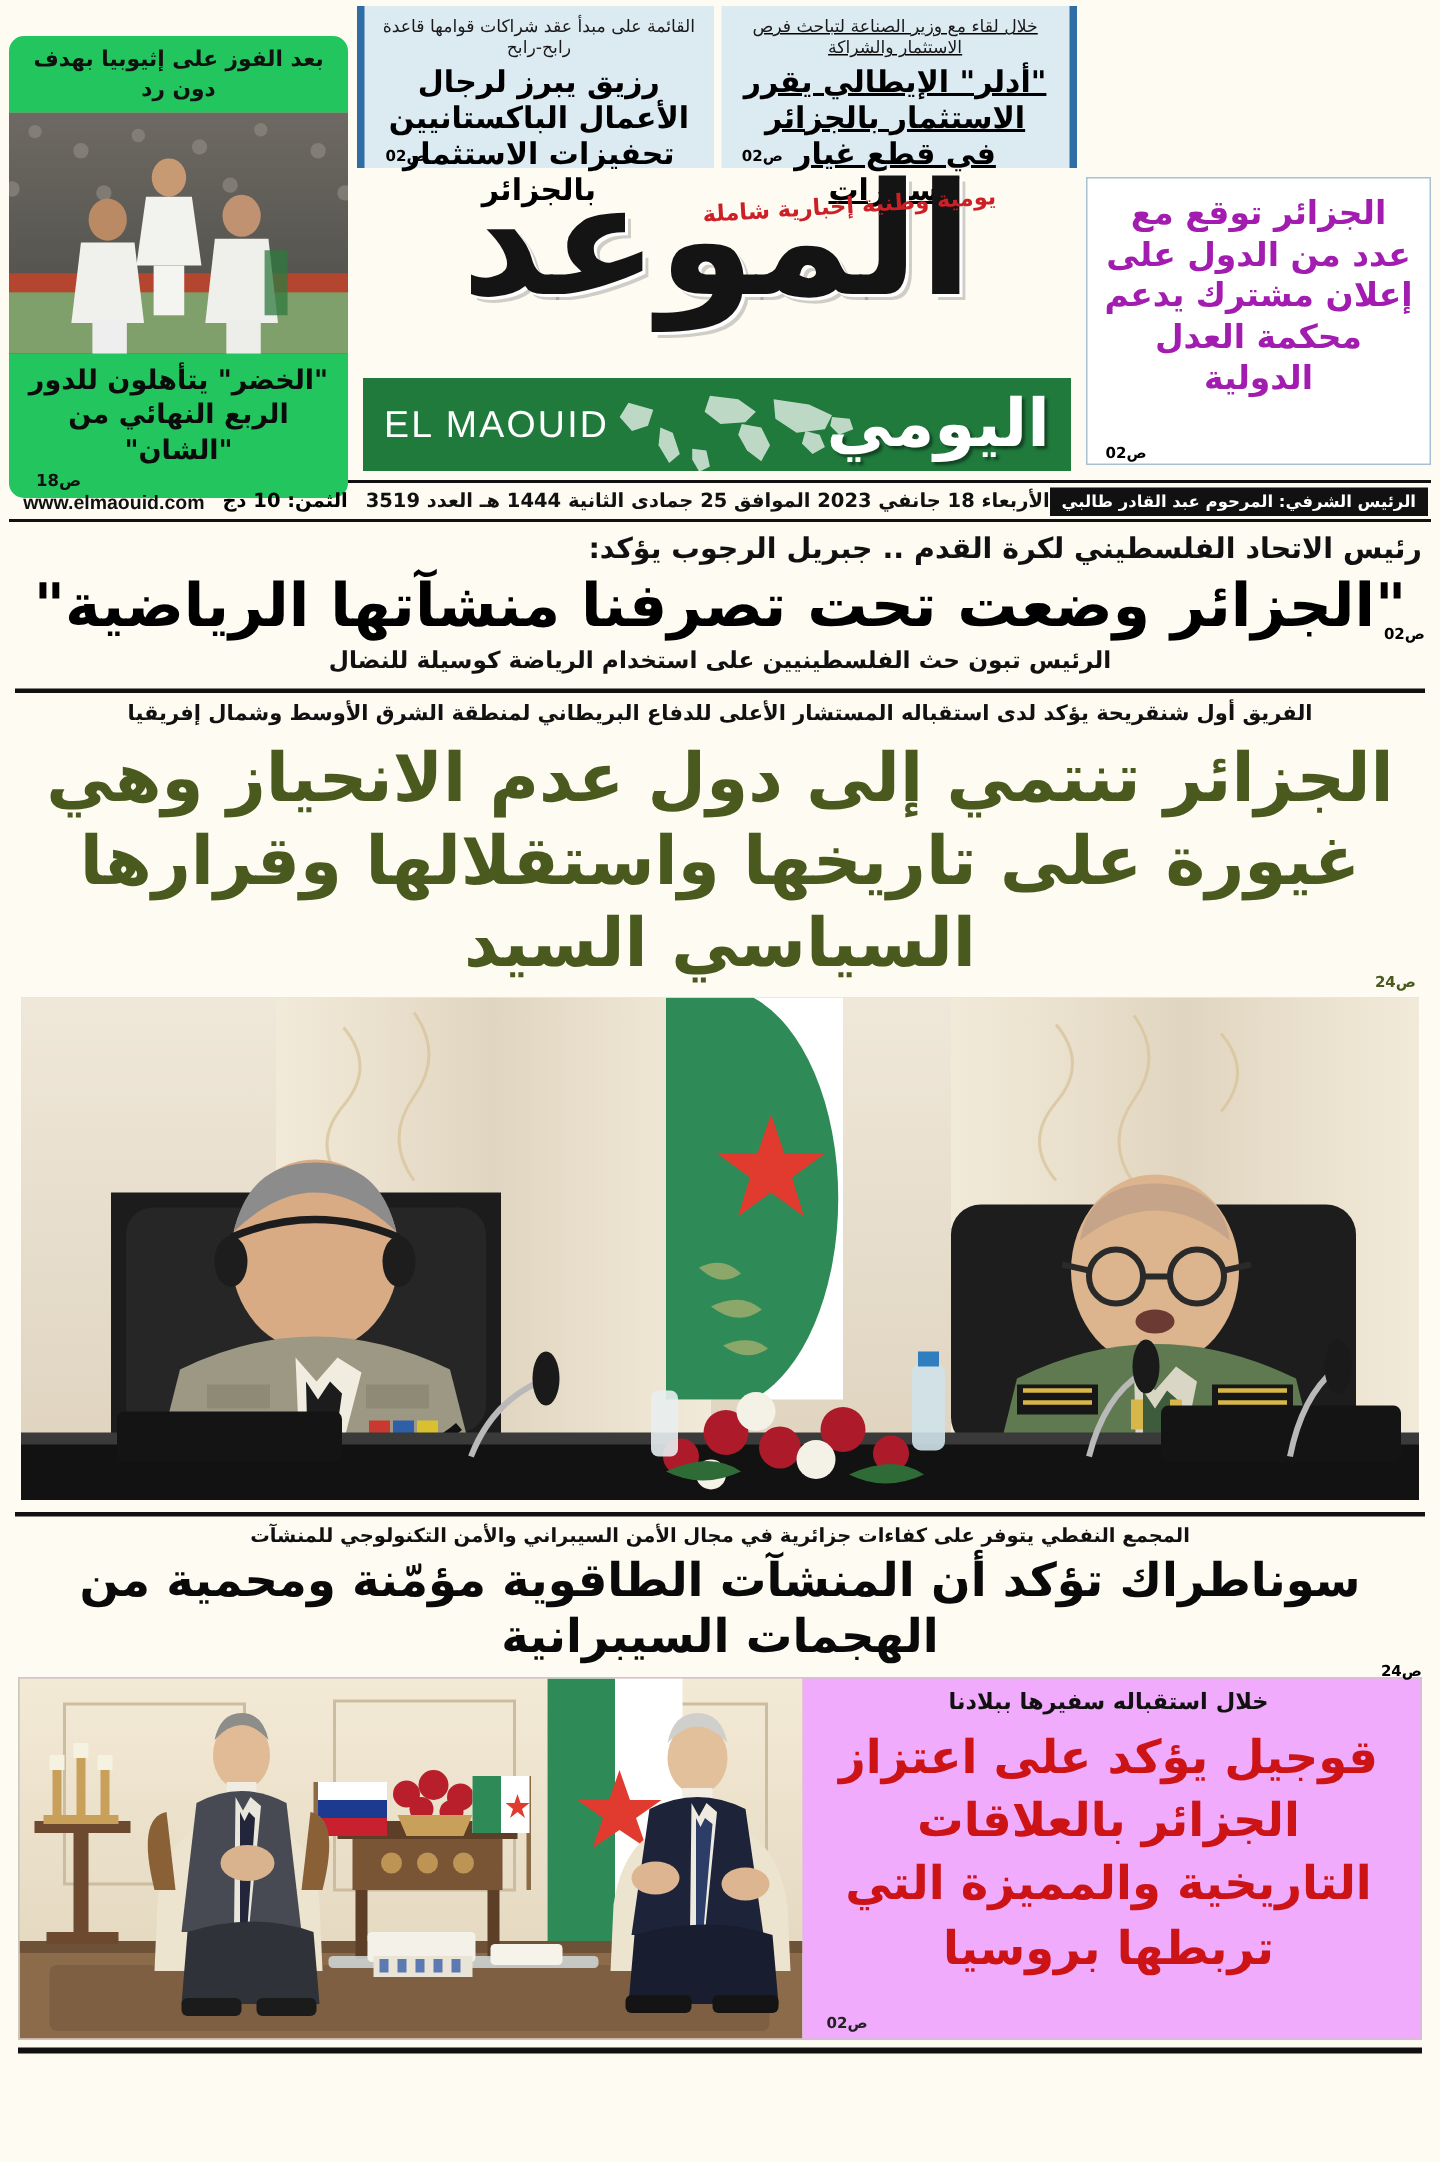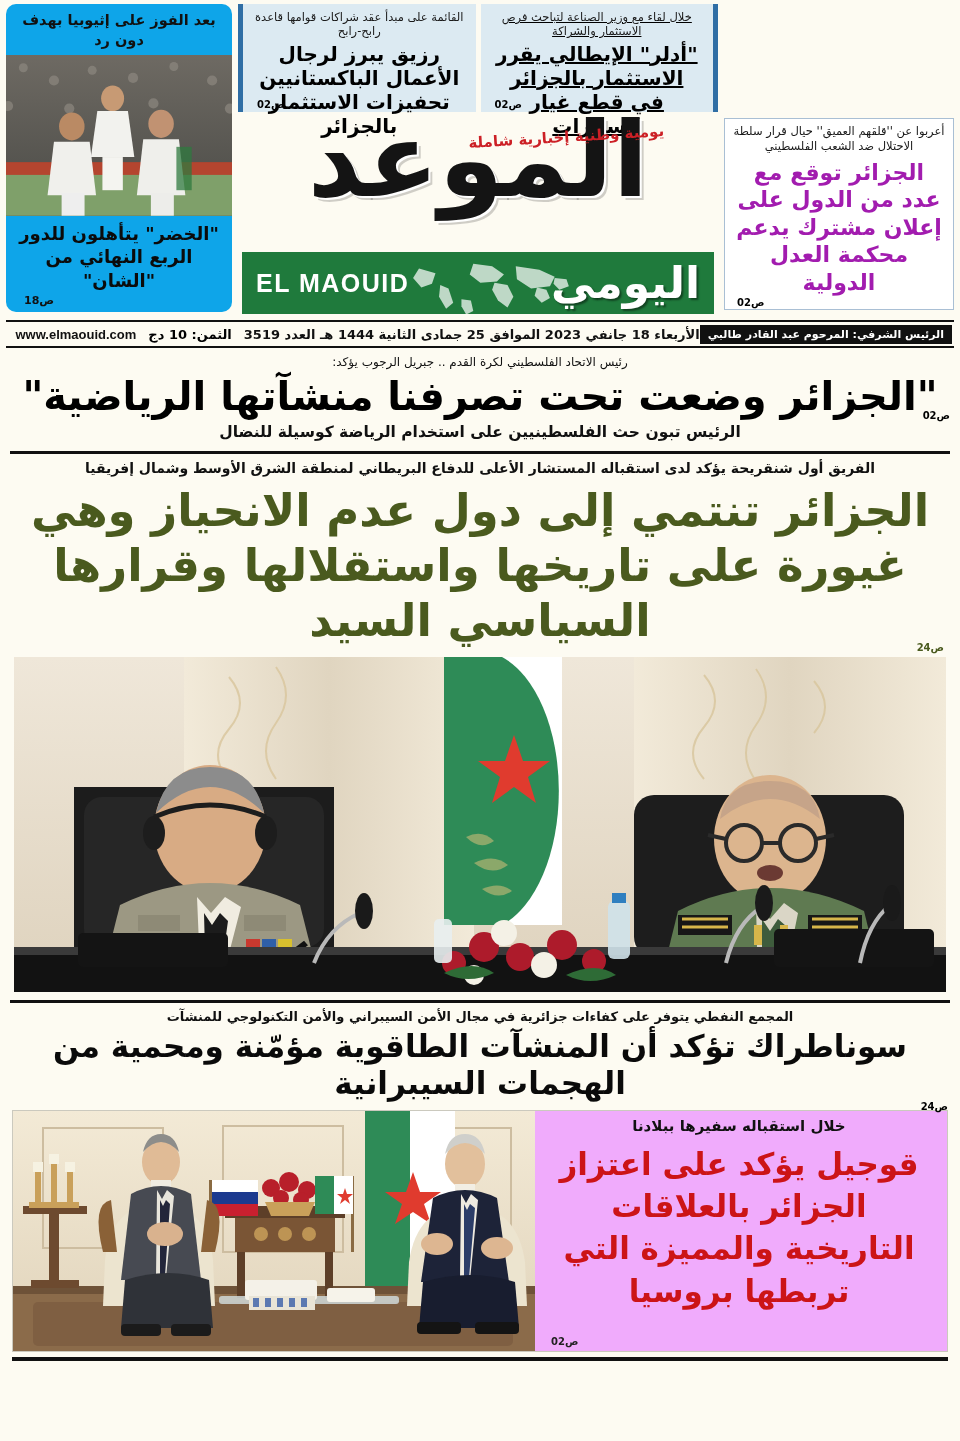--- a/index.html
+++ b/index.html
@@ -29,13 +29,14 @@
   .sport-box {
     width: 226px;
     flex: 0 0 226px;
-    background: #0ea5e9;
+    background: #22c55e;
     border-radius: 10px;
     overflow: hidden;
     display: flex;
     flex-direction: column;
     align-self: flex-start;
     height: 308px;
+    margin-top: 20px;
   }
   .sport-kicker {
     text-align: center;

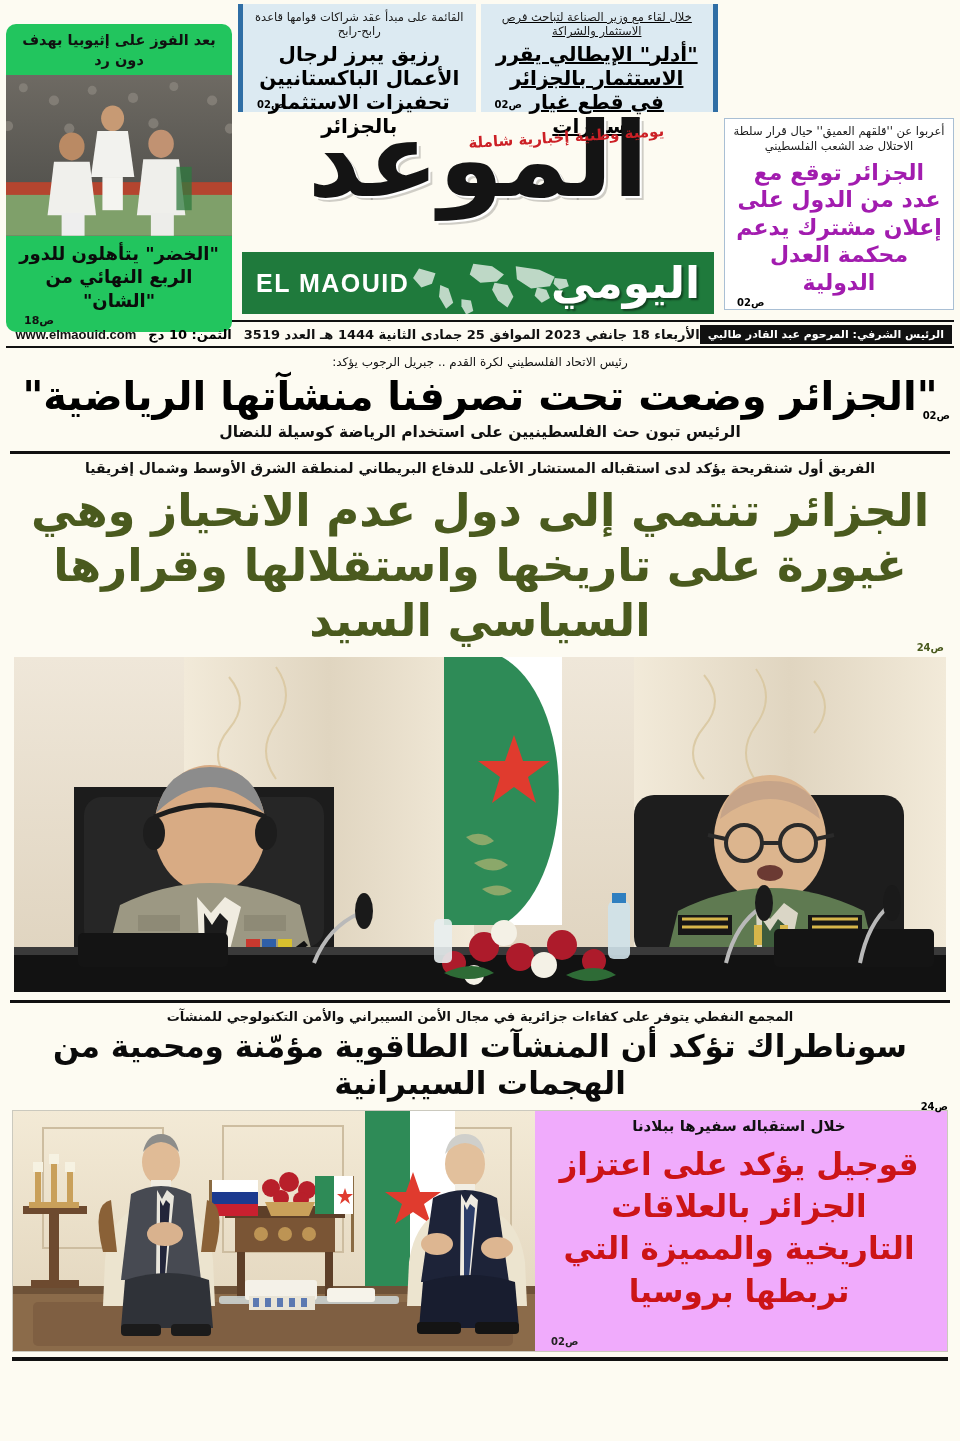--- a/index.html
+++ b/index.html
@@ -351,7 +351,6 @@
   <div class="top-strip">
 
     <div class="right-box">
-      <div class="right-kicker">أعربوا عن ''قلقهم العميق'' حيال قرار سلطة الاحتلال ضد الشعب الفلسطيني</div>
       <div class="right-head">الجزائر توقع مع عدد من الدول على إعلان مشترك يدعم محكمة العدل الدولية</div>
       <div class="right-page">ص02</div>
     </div>

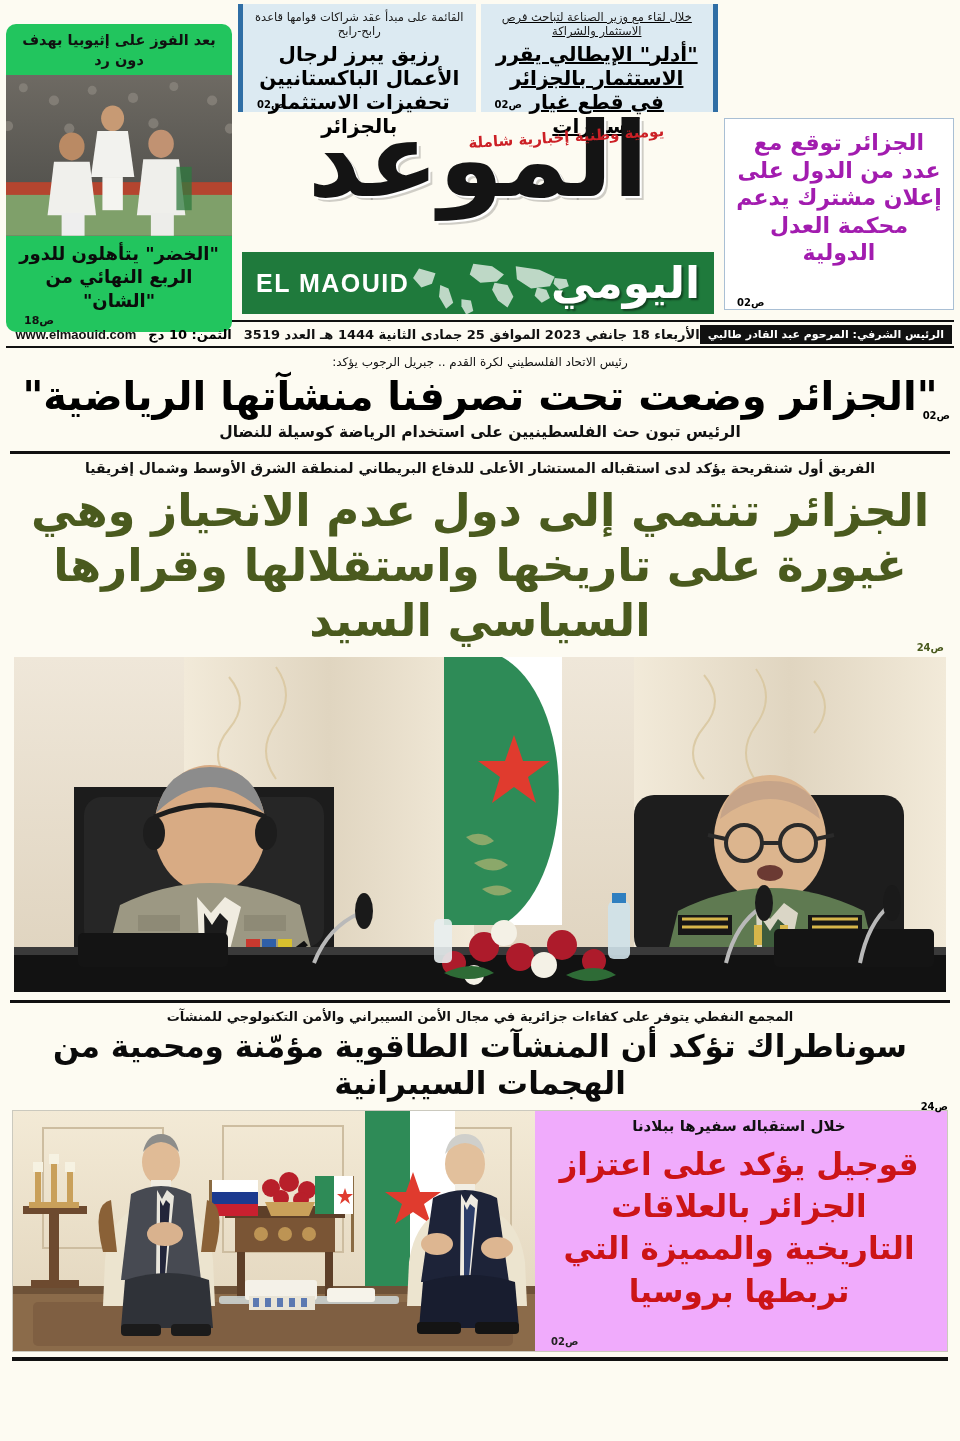--- a/index.html
+++ b/index.html
@@ -175,7 +175,7 @@
   }
   .logo-latin {
     font-family: "Liberation Sans", sans-serif;
-    font-weight: bold;
+    font-weight: normal;
     font-size: 25px;
     color: #ffffff;
     letter-spacing: 1.5px;

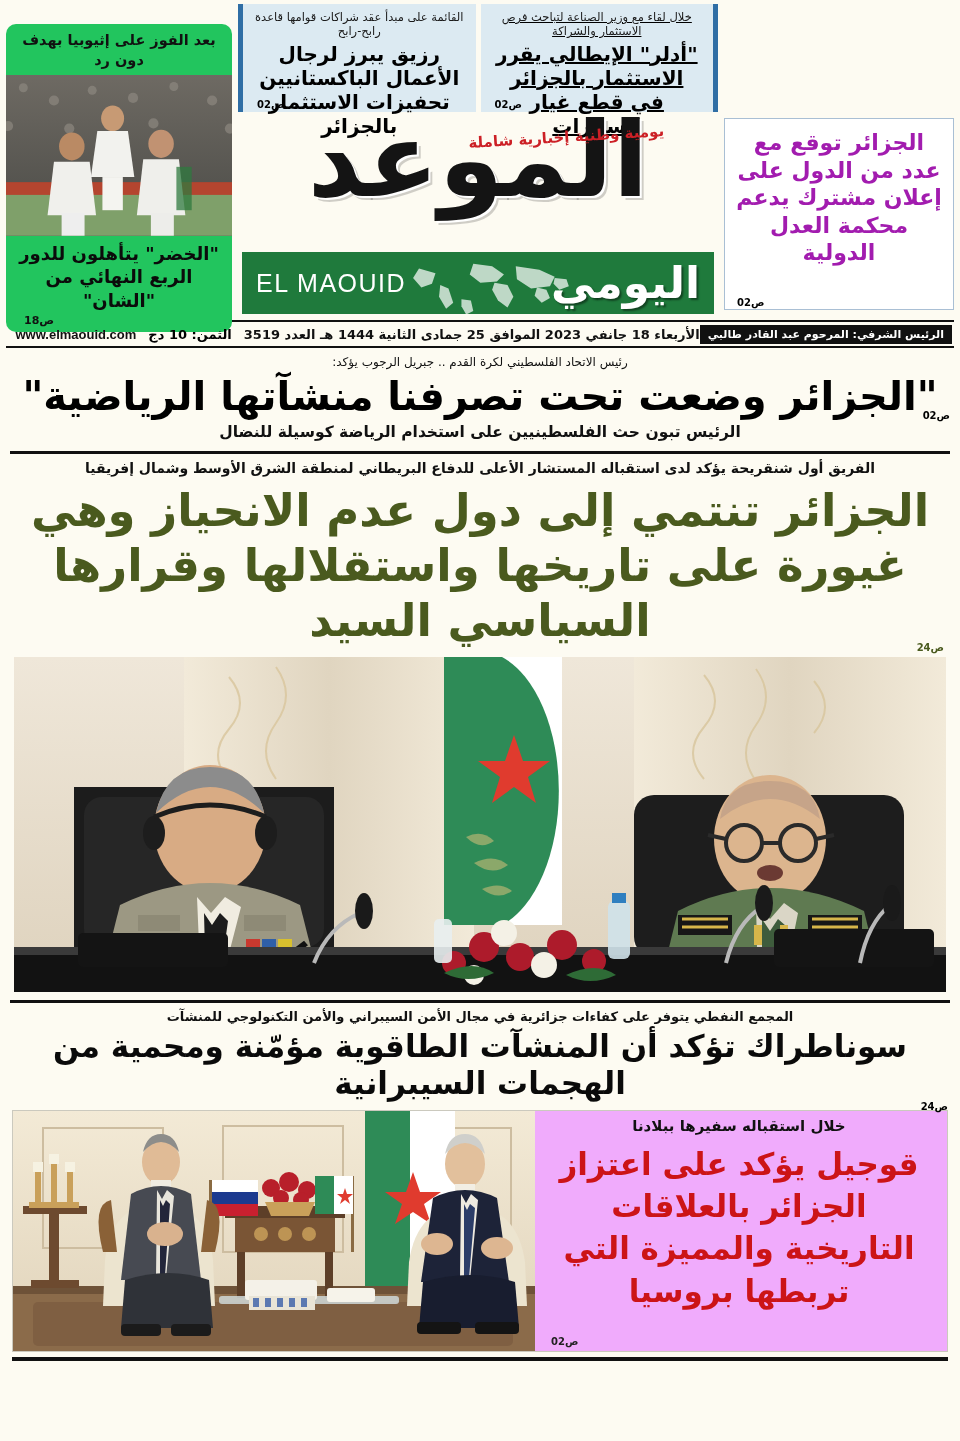--- a/index.html
+++ b/index.html
@@ -255,7 +255,7 @@
 
   
   .story1 { padding: 7px 12px 6px 12px; direction: rtl; position: relative; }
-  .s1-kicker { text-align: center; font-size: 12px; font-weight: normal; color: #111; }
+  .s1-kicker { font-size: 19px; font-weight: bold; color: #111; }
   .s1-head {
     text-align: center;
     font-size: 40px;

